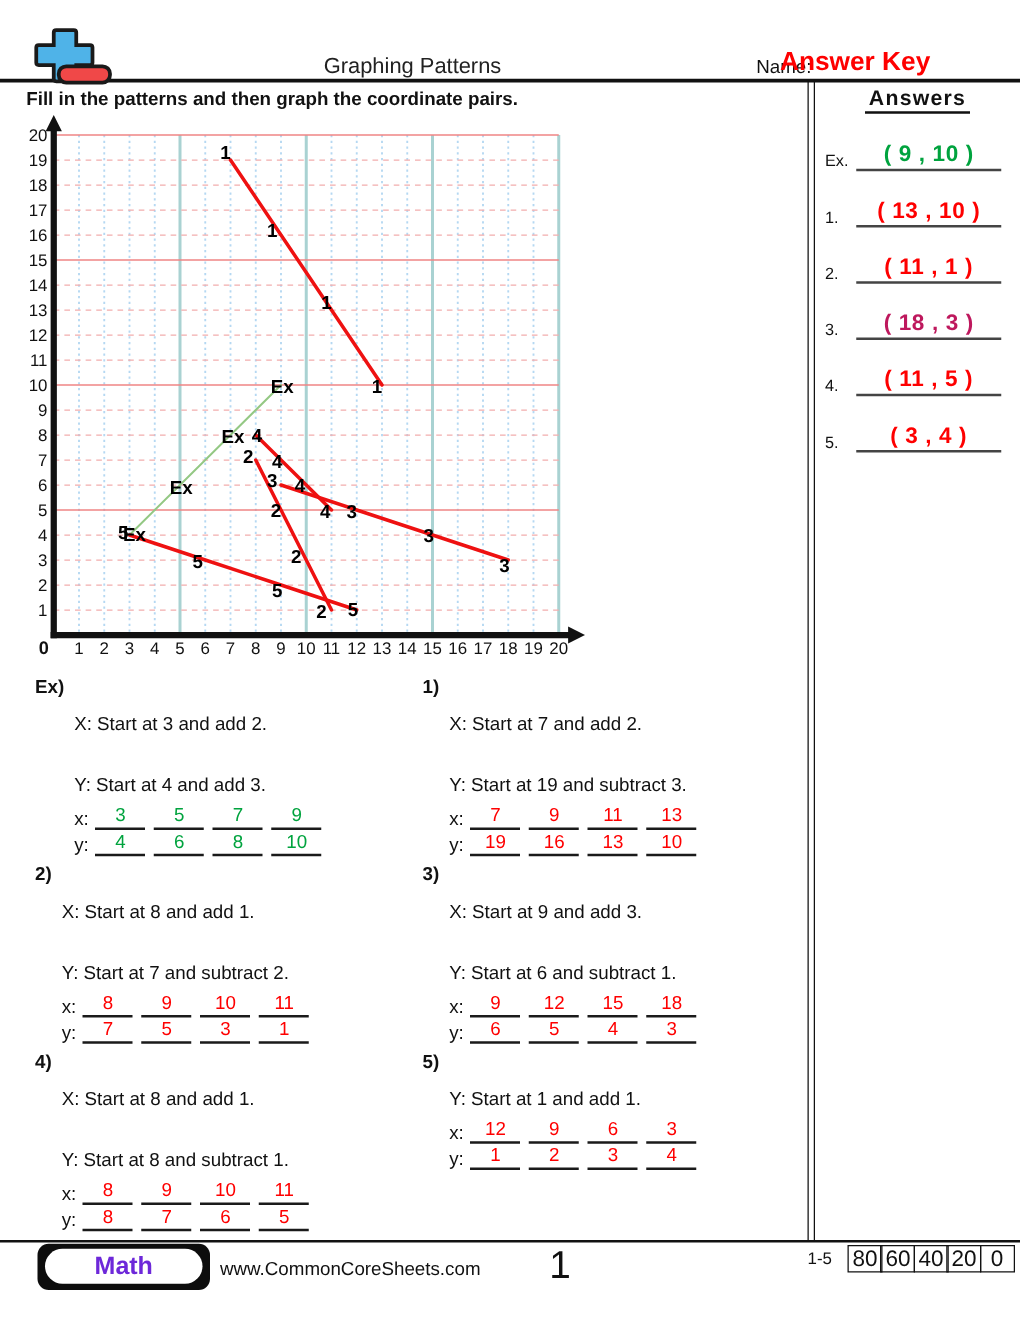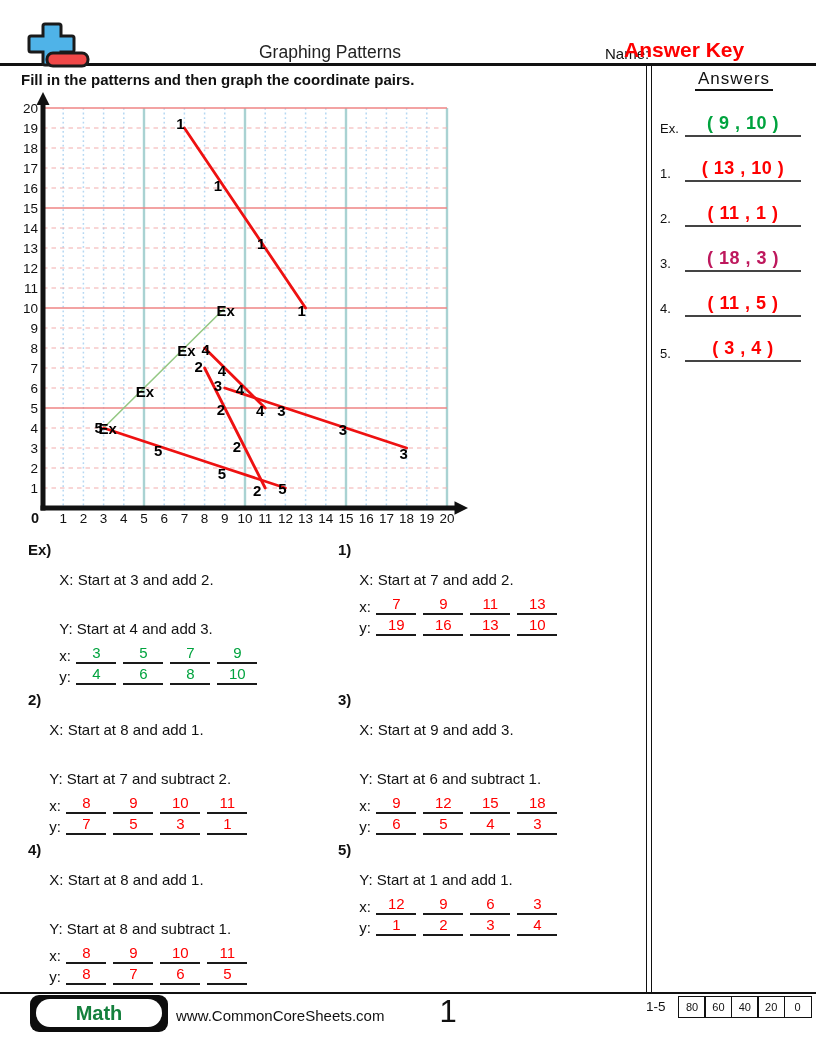--- a/index.html
+++ b/index.html
@@ -19,7 +19,7 @@
   .sidebar-rule{position:absolute;left:646px;top:64px;height:929px;width:4px;
                 border-left:1.6px solid #111;border-right:1.6px solid #111;}
   .answers-title{position:absolute;left:655px;top:69px;width:158px;text-align:center;
-                 font-size:17px;font-weight:normal;}
+                 font-size:17px;font-weight:bold;}
   .answers-title span{border-bottom:2px solid #111;padding:0 3px 1px 3px;letter-spacing:1px;}
   .ans-row{position:absolute;left:655px;width:158px;height:30px;}
   .ans-label{position:absolute;left:5px;bottom:1px;font-size:13px;}

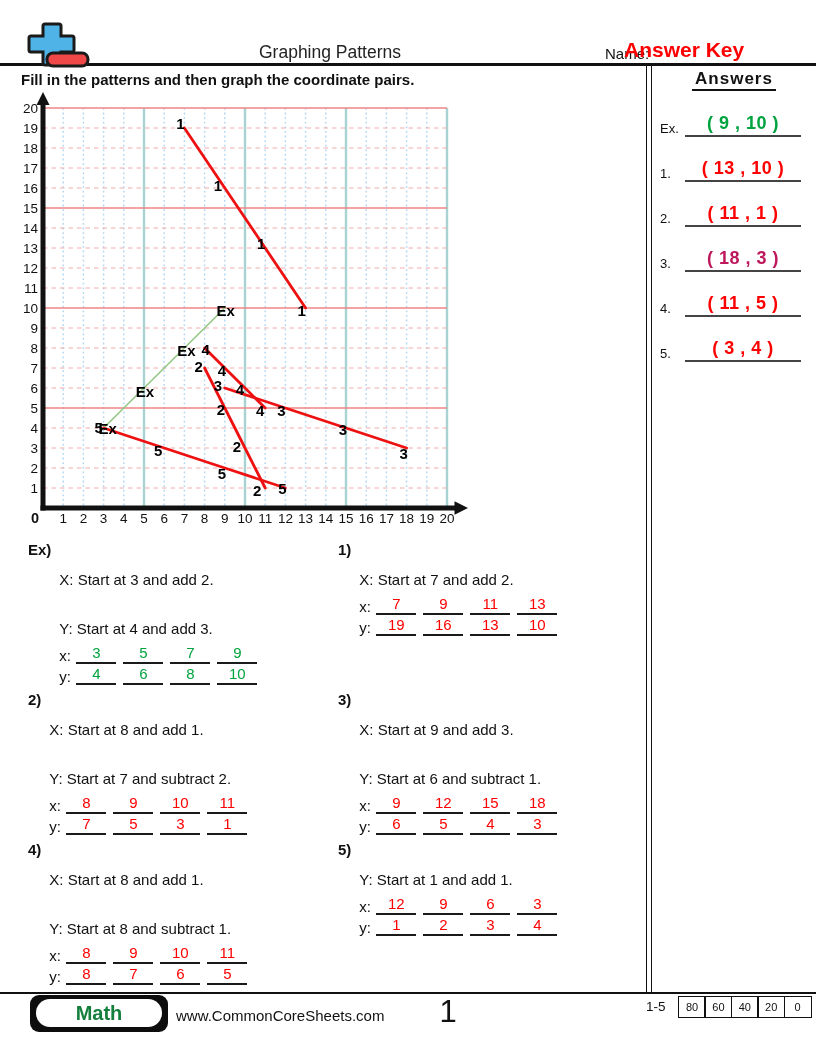--- a/index.html
+++ b/index.html
@@ -246,6 +246,7 @@
     <div class="prob-num">1)</div>
     <div class="prob-body">
       <div class="prob-line">X: Start at 7 and add 2.</div>
+      <div class="prob-line">Y: Start at 19 and subtract 3.</div>
       <div class="val-row">
         <span class="axis-lab">x:</span>
         <span class="cell" style="color: rgb(254, 0, 0);">7</span>

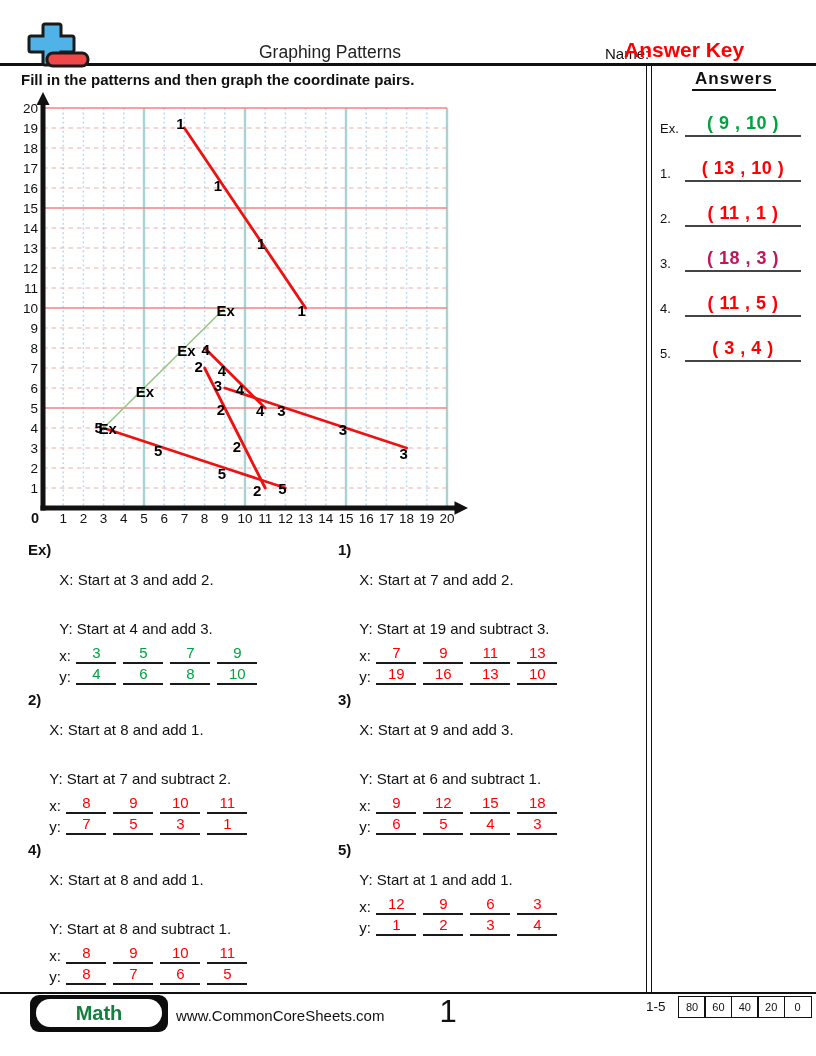--- a/index.html
+++ b/index.html
@@ -39,7 +39,7 @@
   .footer-rule{position:absolute;left:0;top:992px;width:816px;height:2px;background:#111;}
   .math-badge{position:absolute;left:30px;top:995px;width:138px;height:37px;background:#0d0d0d;border-radius:9px;}
   .math-pill{position:absolute;left:6px;top:4px;right:6px;bottom:5px;background:#fff;border-radius:16px;
-             display:flex;align-items:center;justify-content:center;font-size:20px;font-weight:bold;color:#15803d;}
+             display:flex;align-items:center;justify-content:center;font-size:20px;font-weight:bold;color:#6d28d9;}
   .website{position:absolute;left:176px;top:1007px;font-size:15px;}
   .page-number{position:absolute;left:430px;top:994px;width:36px;text-align:center;font-size:31px;}
   .score-range{position:absolute;left:646px;top:999px;font-size:13.5px;}

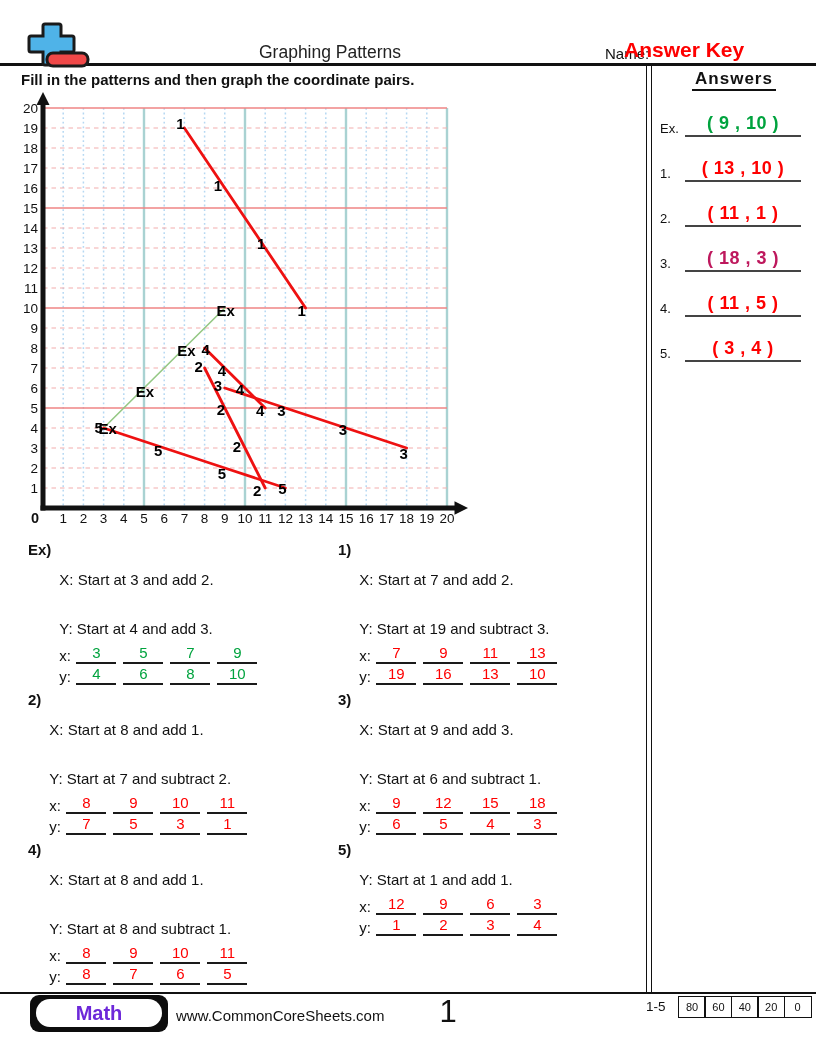--- a/index.html
+++ b/index.html
@@ -45,7 +45,7 @@
   .score-range{position:absolute;left:646px;top:999px;font-size:13.5px;}
   .score-table{position:absolute;left:678px;top:996px;display:flex;}
   .score-cell{width:26px;height:20px;border:1.6px solid #111;margin-left:-1.6px;
-              display:flex;align-items:center;justify-content:center;font-size:11px;}
+              display:flex;align-items:center;justify-content:center;font-size:18px;}
   .score-cell:first-child{margin-left:0;}
 </style>
 </head>

